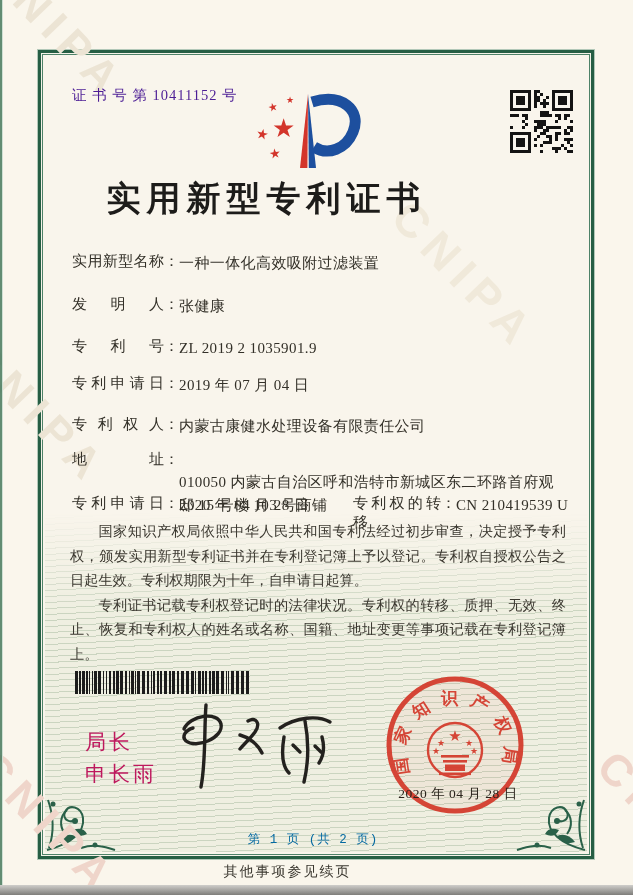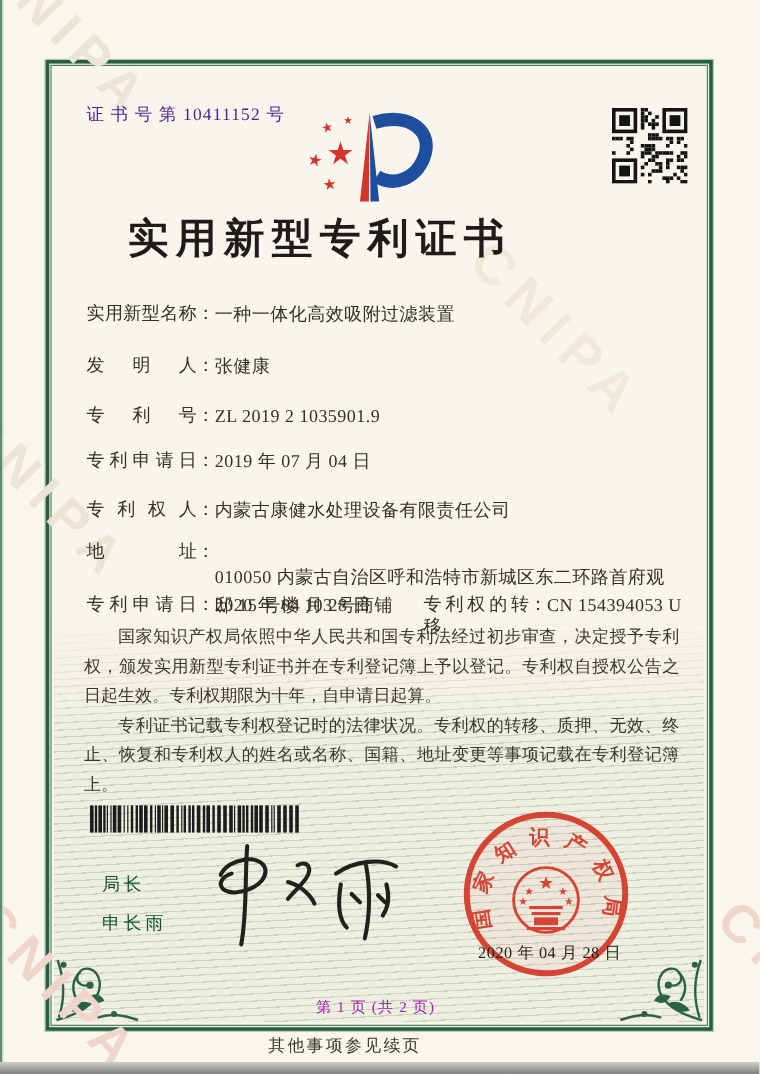--- a/index.html
+++ b/index.html
@@ -246,7 +246,7 @@
   </div>
   <div class="row" style="top:494px;">
     <span class="f-label">专利申请日</span><span class="f-colon">：</span><span class="f-value">2020 年 04 月 28 日</span>
-    <span class="f-label" style="margin-left:40px;width:88px;">专利权的转移</span><span class="f-colon">：</span><span class="f-value">CN 154394053 U</span>
+    <span class="f-label" style="margin-left:40px;width:88px;">专利权的转移</span><span class="f-colon">：</span><span class="f-value">CN 210419539 U</span>
   </div>
 
   <div class="paras">

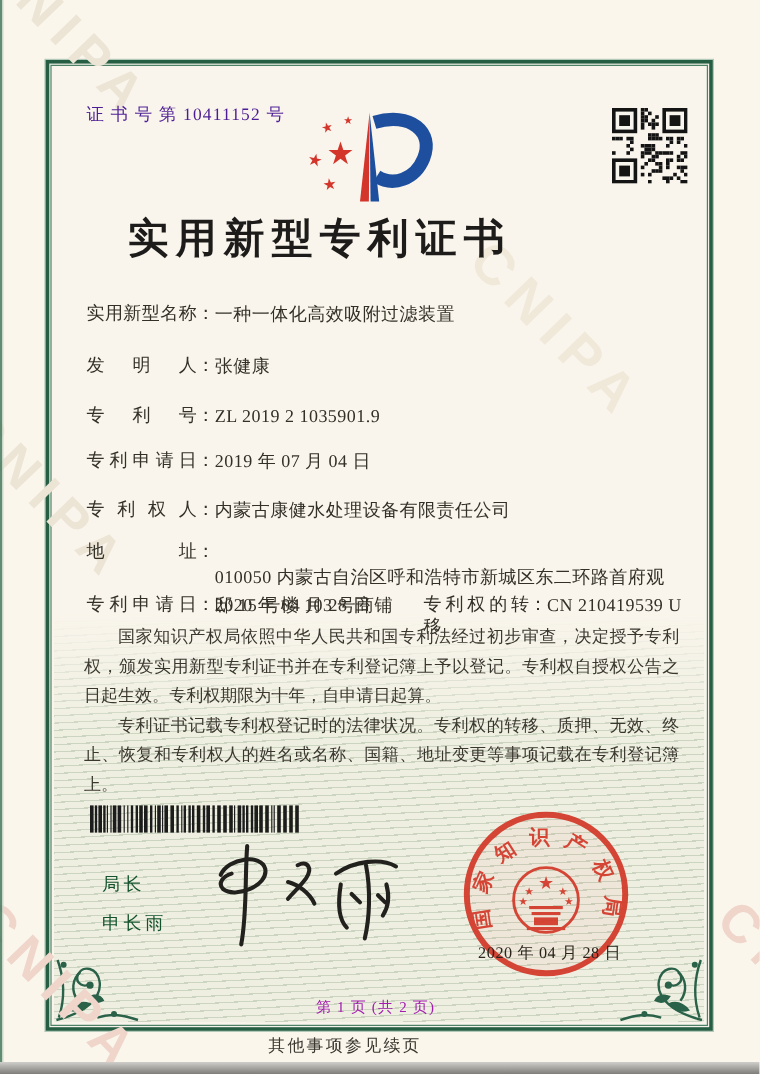--- a/index.html
+++ b/index.html
@@ -36,7 +36,7 @@
   .f-value{display:inline-block;vertical-align:top;letter-spacing:.4px;max-width:385px;line-height:23px;}
   .paras{position:absolute;left:70px;top:519px;width:496px;font-size:14.2px;color:#3a372f;}
   .paras p{margin:0;text-indent:2em;text-align:justify;line-height:24.5px;}
-  .signer{position:absolute;left:85px;font-size:15px;color:#14532d;letter-spacing:3px;}
+  .signer{position:absolute;left:85px;font-size:21px;color:#be185d;letter-spacing:3px;}
   .seal-date{position:absolute;left:388px;top:785px;width:140px;text-align:center;
        font-size:13.5px;color:#2a241c;z-index:3;letter-spacing:.5px;}
   .page-no{position:absolute;left:38px;width:550px;top:831px;text-align:center;

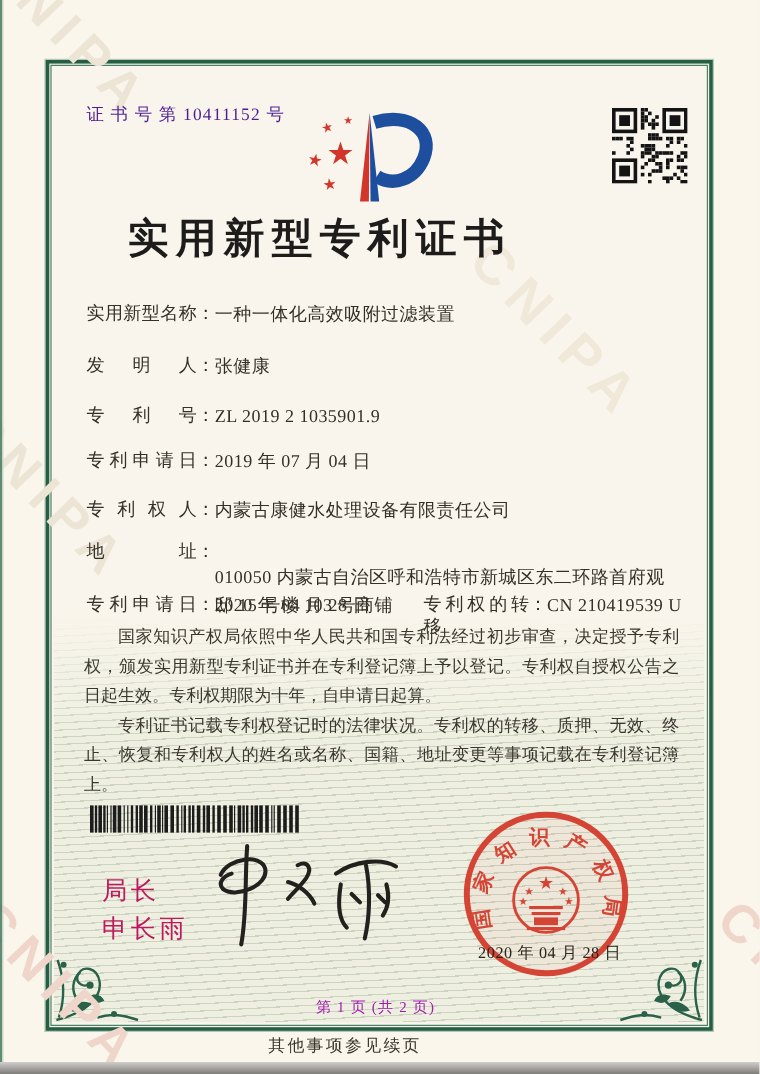--- a/index.html
+++ b/index.html
@@ -40,7 +40,7 @@
   .seal-date{position:absolute;left:388px;top:785px;width:140px;text-align:center;
        font-size:13.5px;color:#2a241c;z-index:3;letter-spacing:.5px;}
   .page-no{position:absolute;left:38px;width:550px;top:831px;text-align:center;
-       font-size:12.5px;color:#a21caf;letter-spacing:1px;}
+       font-size:12.5px;color:#0369a1;letter-spacing:1px;font-family:Liberation Mono, monospace;}
   .footer-note{position:absolute;left:0;width:575px;top:863px;text-align:center;
        font-size:14px;color:#3a372f;letter-spacing:2px;}
   .logo{position:absolute;left:260px;top:90px;width:110px;height:84px;}

